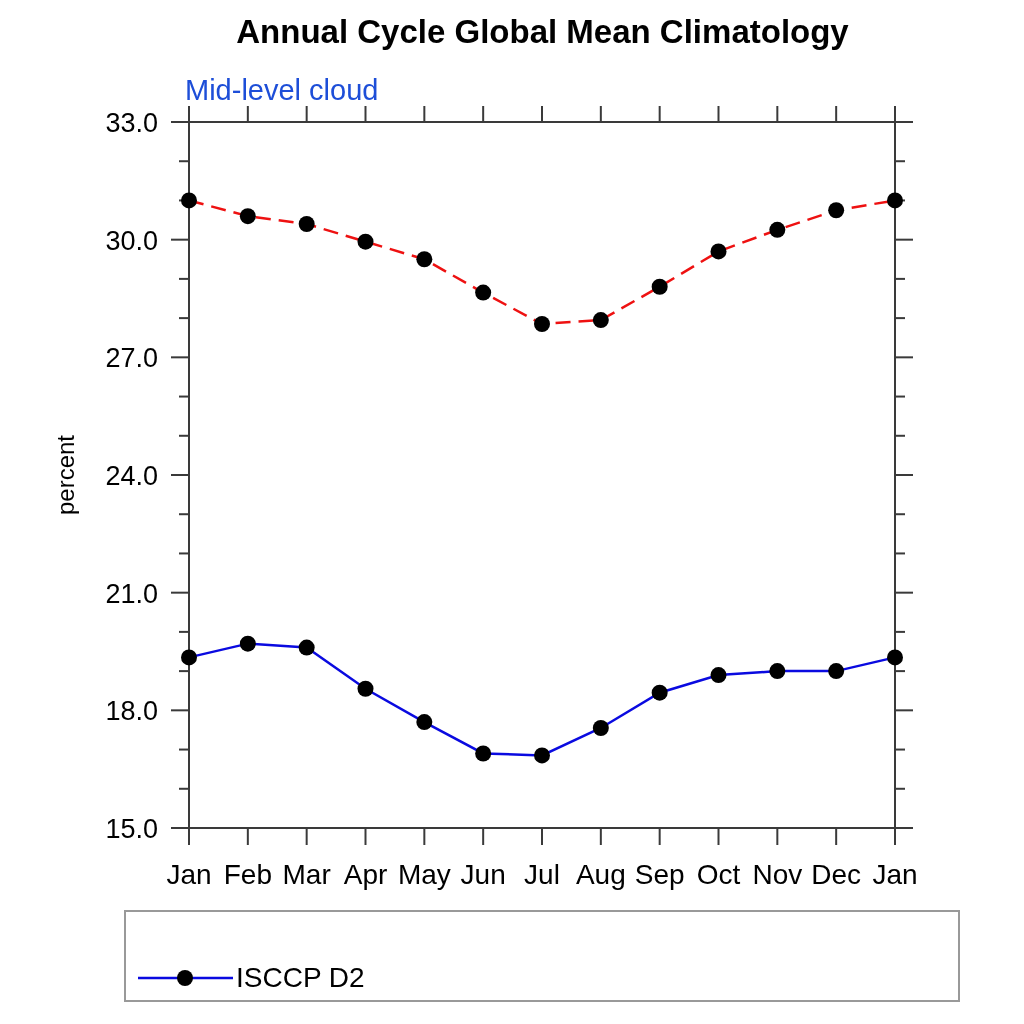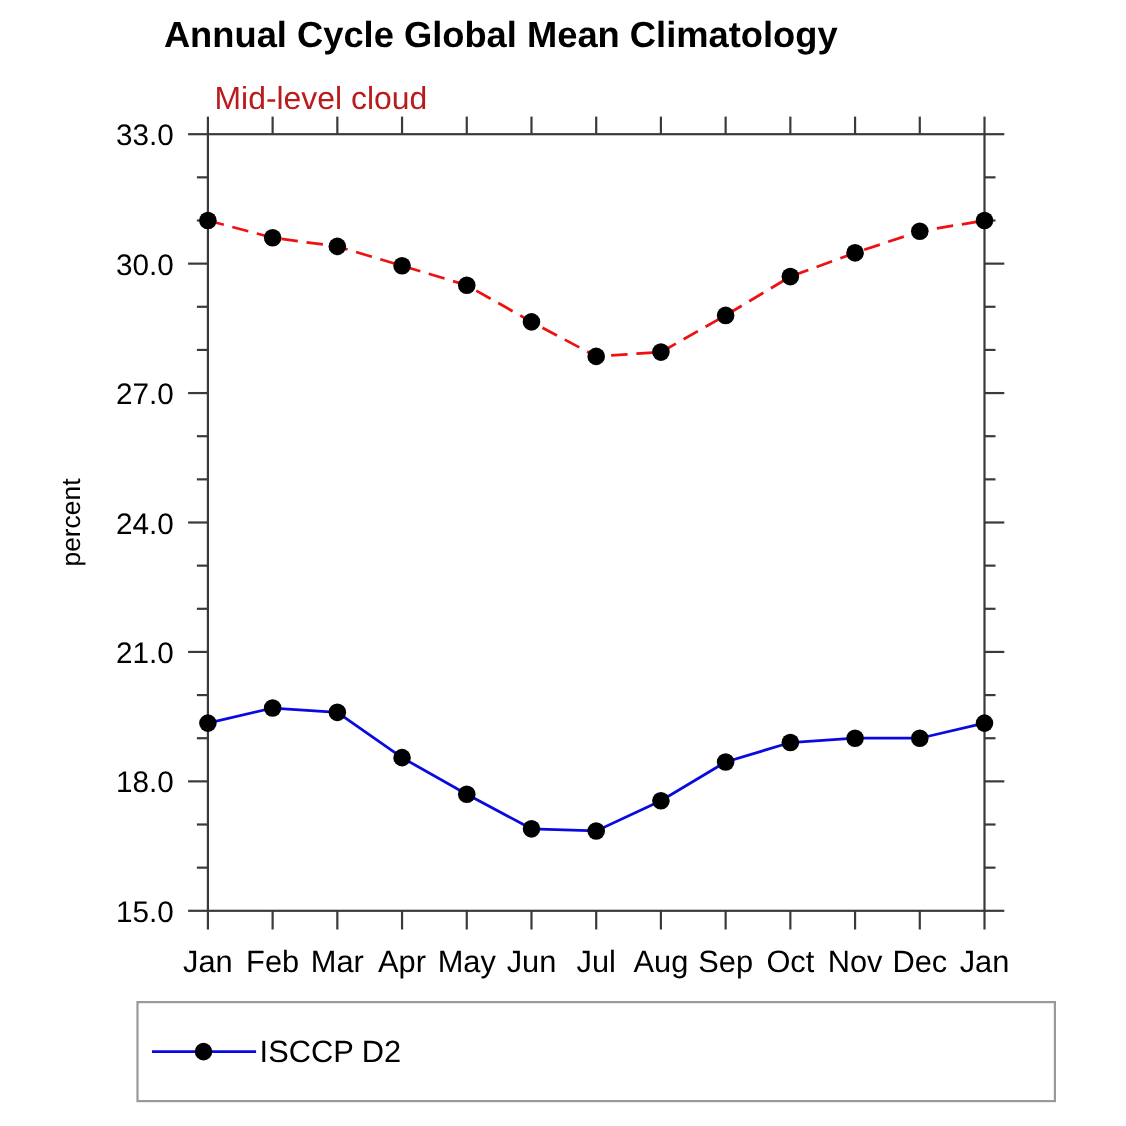--- a/index.html
+++ b/index.html
@@ -7,7 +7,7 @@
   .canvas { position:relative; width:1024px; height:1024px; background:#ffffff; overflow:hidden; }
   .title {
     position:absolute; left:149px; top:13px; width:787px;
-    font-size:33px; font-weight:bold; color:#000;
+    text-align:center; font-size:33px; font-weight:bold; color:#000;
     white-space:nowrap;
   }
   .subtitle {

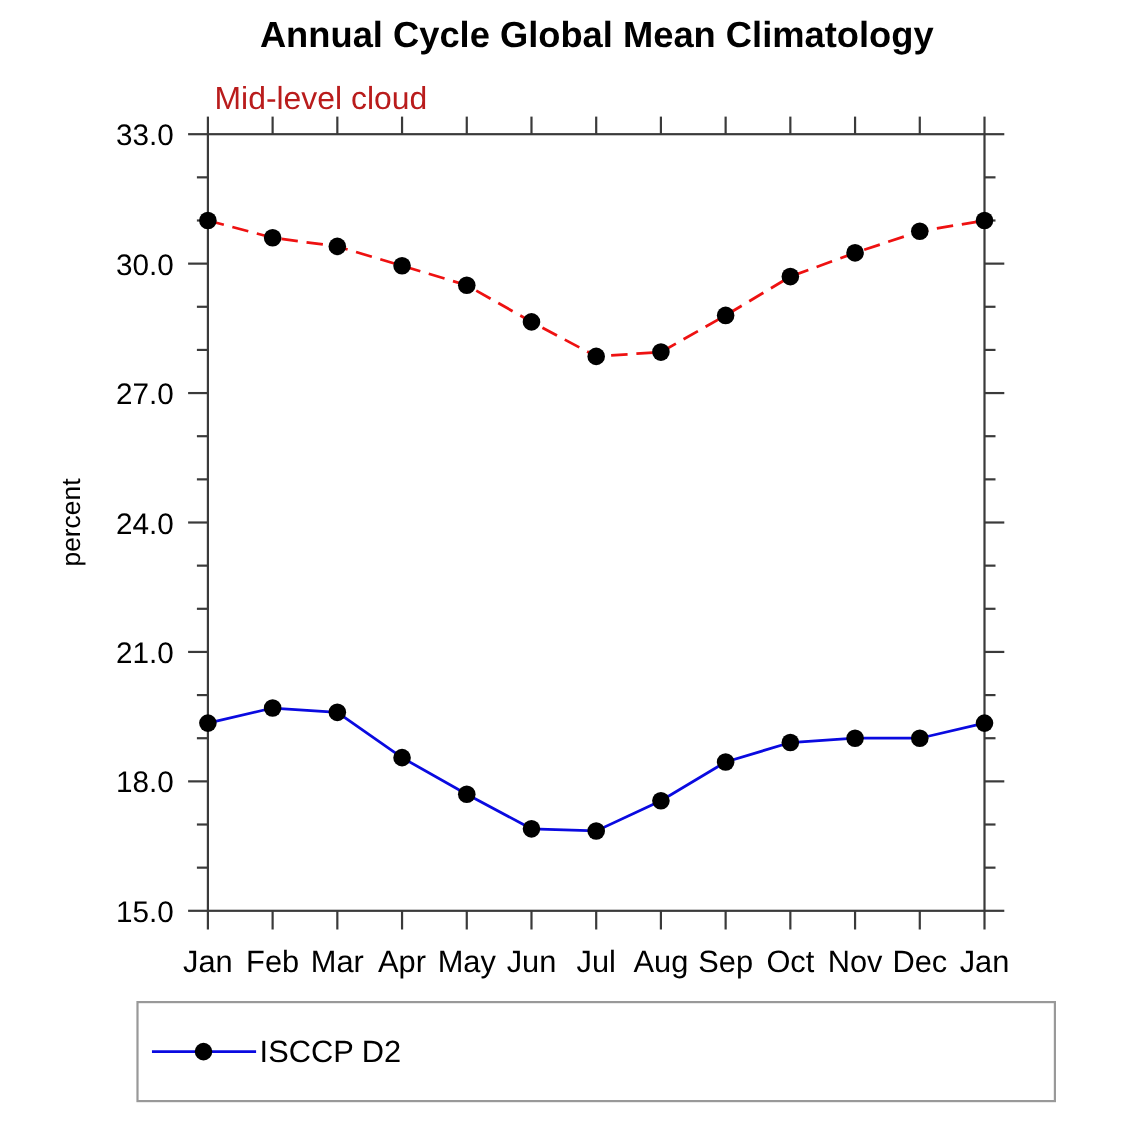--- a/index.html
+++ b/index.html
@@ -11,8 +11,8 @@
     white-space:nowrap;
   }
   .subtitle {
-    position:absolute; left:195px; top:74px;
-    font-size:29px; color:#b91c1c; white-space:nowrap;
+    position:absolute; left:185px; top:74px;
+    font-size:29px; color:#1d4ed8; white-space:nowrap;
   }
   .ylabel {
     position:absolute; left:66px; top:475px;

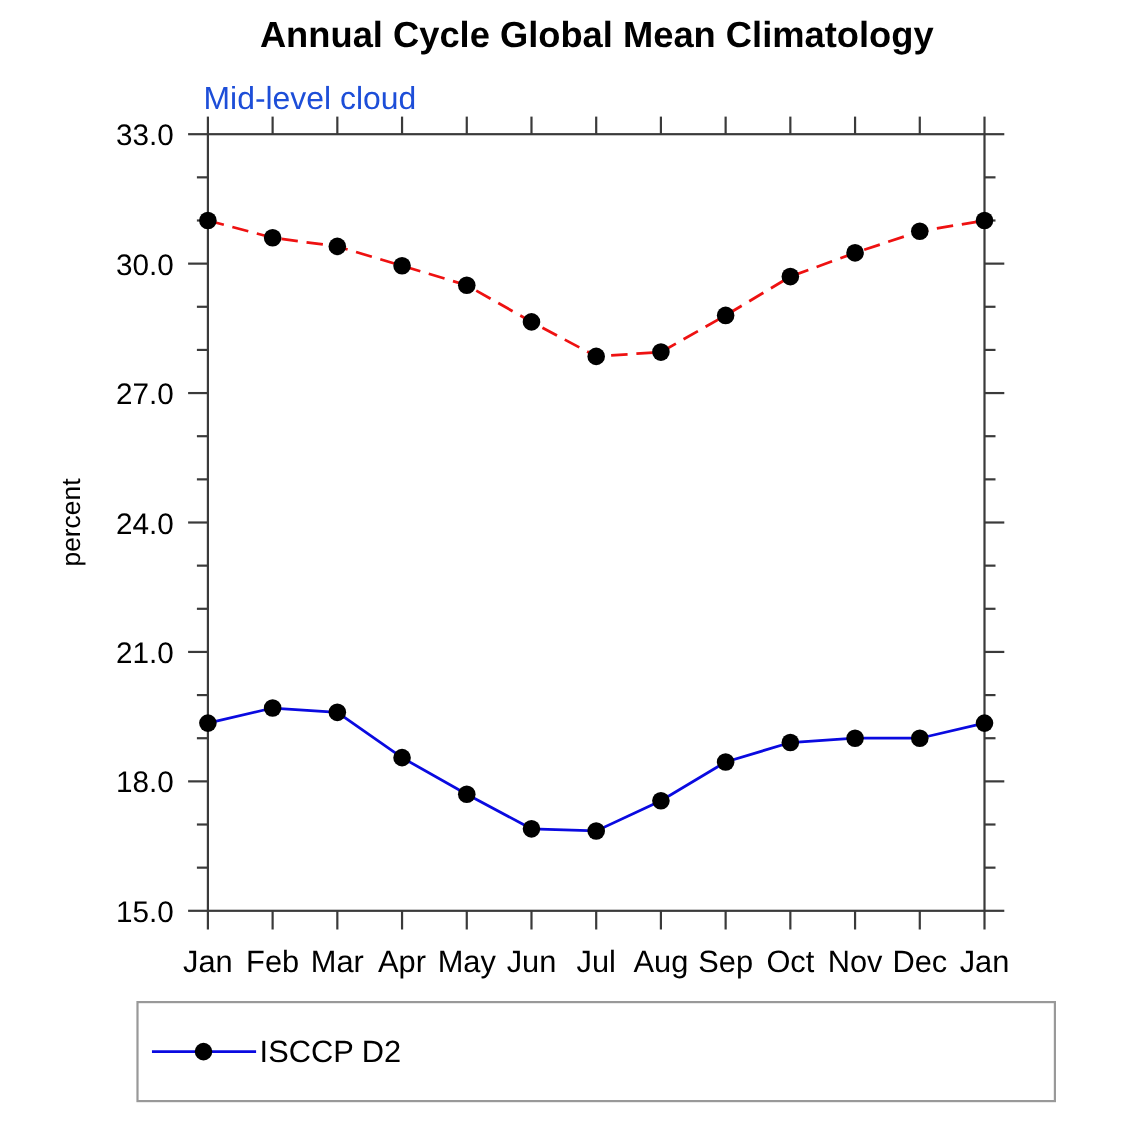--- a/index.html
+++ b/index.html
@@ -25,7 +25,7 @@
     position:absolute; left:124px; top:910px; width:836px; height:92px;
     border:2px solid #999; box-sizing:border-box;
     padding:1px 0 1px 12px;
-    display:flex; flex-direction:column; justify-content:center;
+    display:flex; flex-direction:column; justify-content:flex-end;
     background:#fff;
   }
   .legend-row { display:flex; align-items:center; height:42px; }

